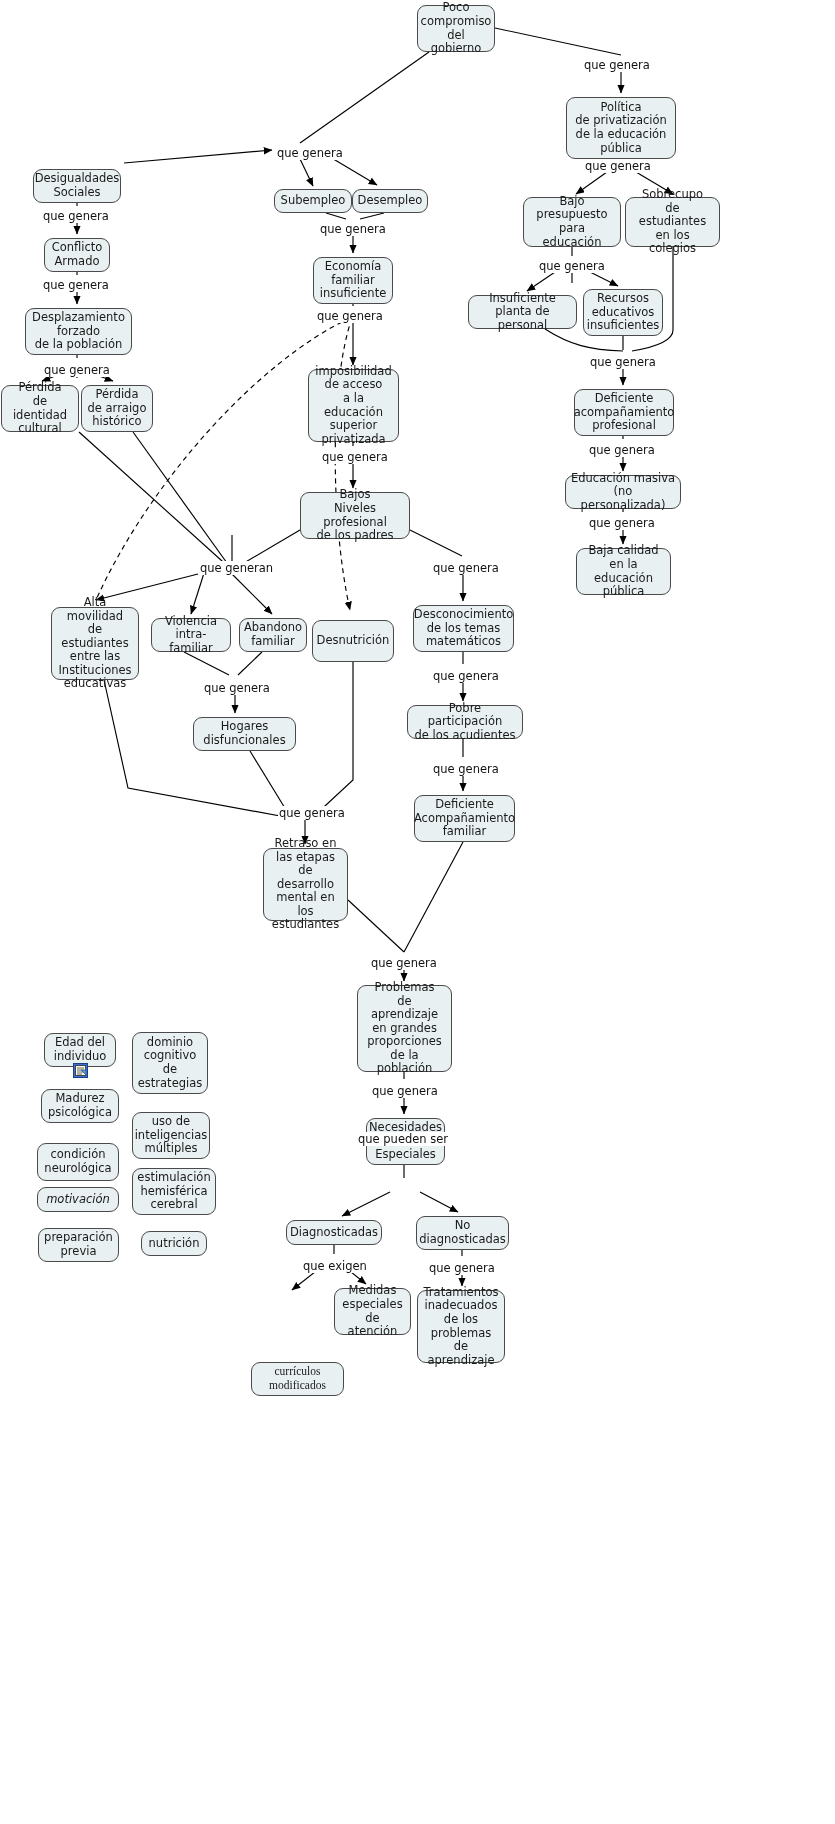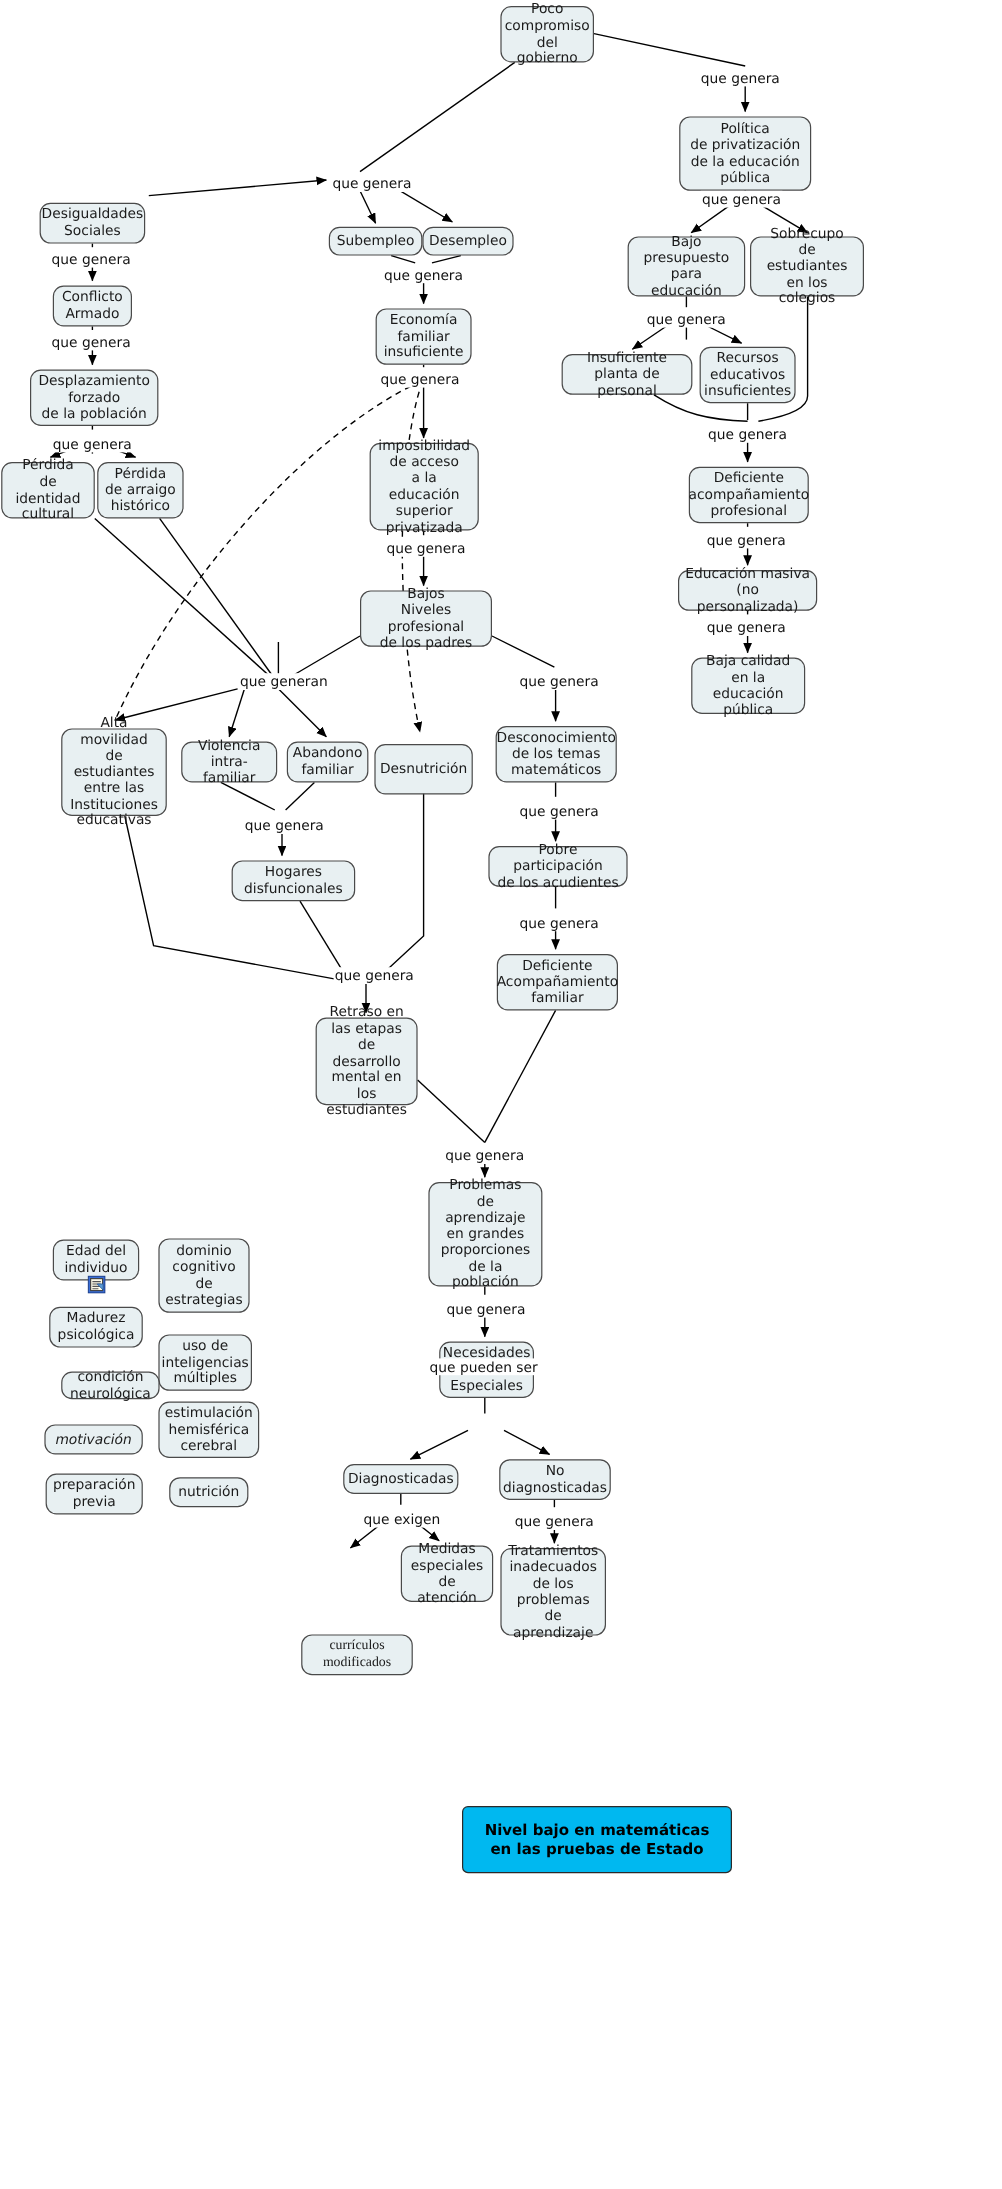--- a/index.html
+++ b/index.html
@@ -299,7 +299,7 @@
       <div class="node" style="left: 132px; top: 1112px; width: 78px; height: 47px;">uso de
 inteligencias
 múltiples</div>
-      <div class="node" style="left: 37px; top: 1143px; width: 82px; height: 23px; margin-left: 14px;">condición
+      <div class="node" style="left: 37px; top: 1143px; width: 82px; height: 38px;">condición
 neurológica</div>
       <div class="node" style="left: 132px; top: 1168px; width: 84px; height: 47px;">estimulación
 hemisférica

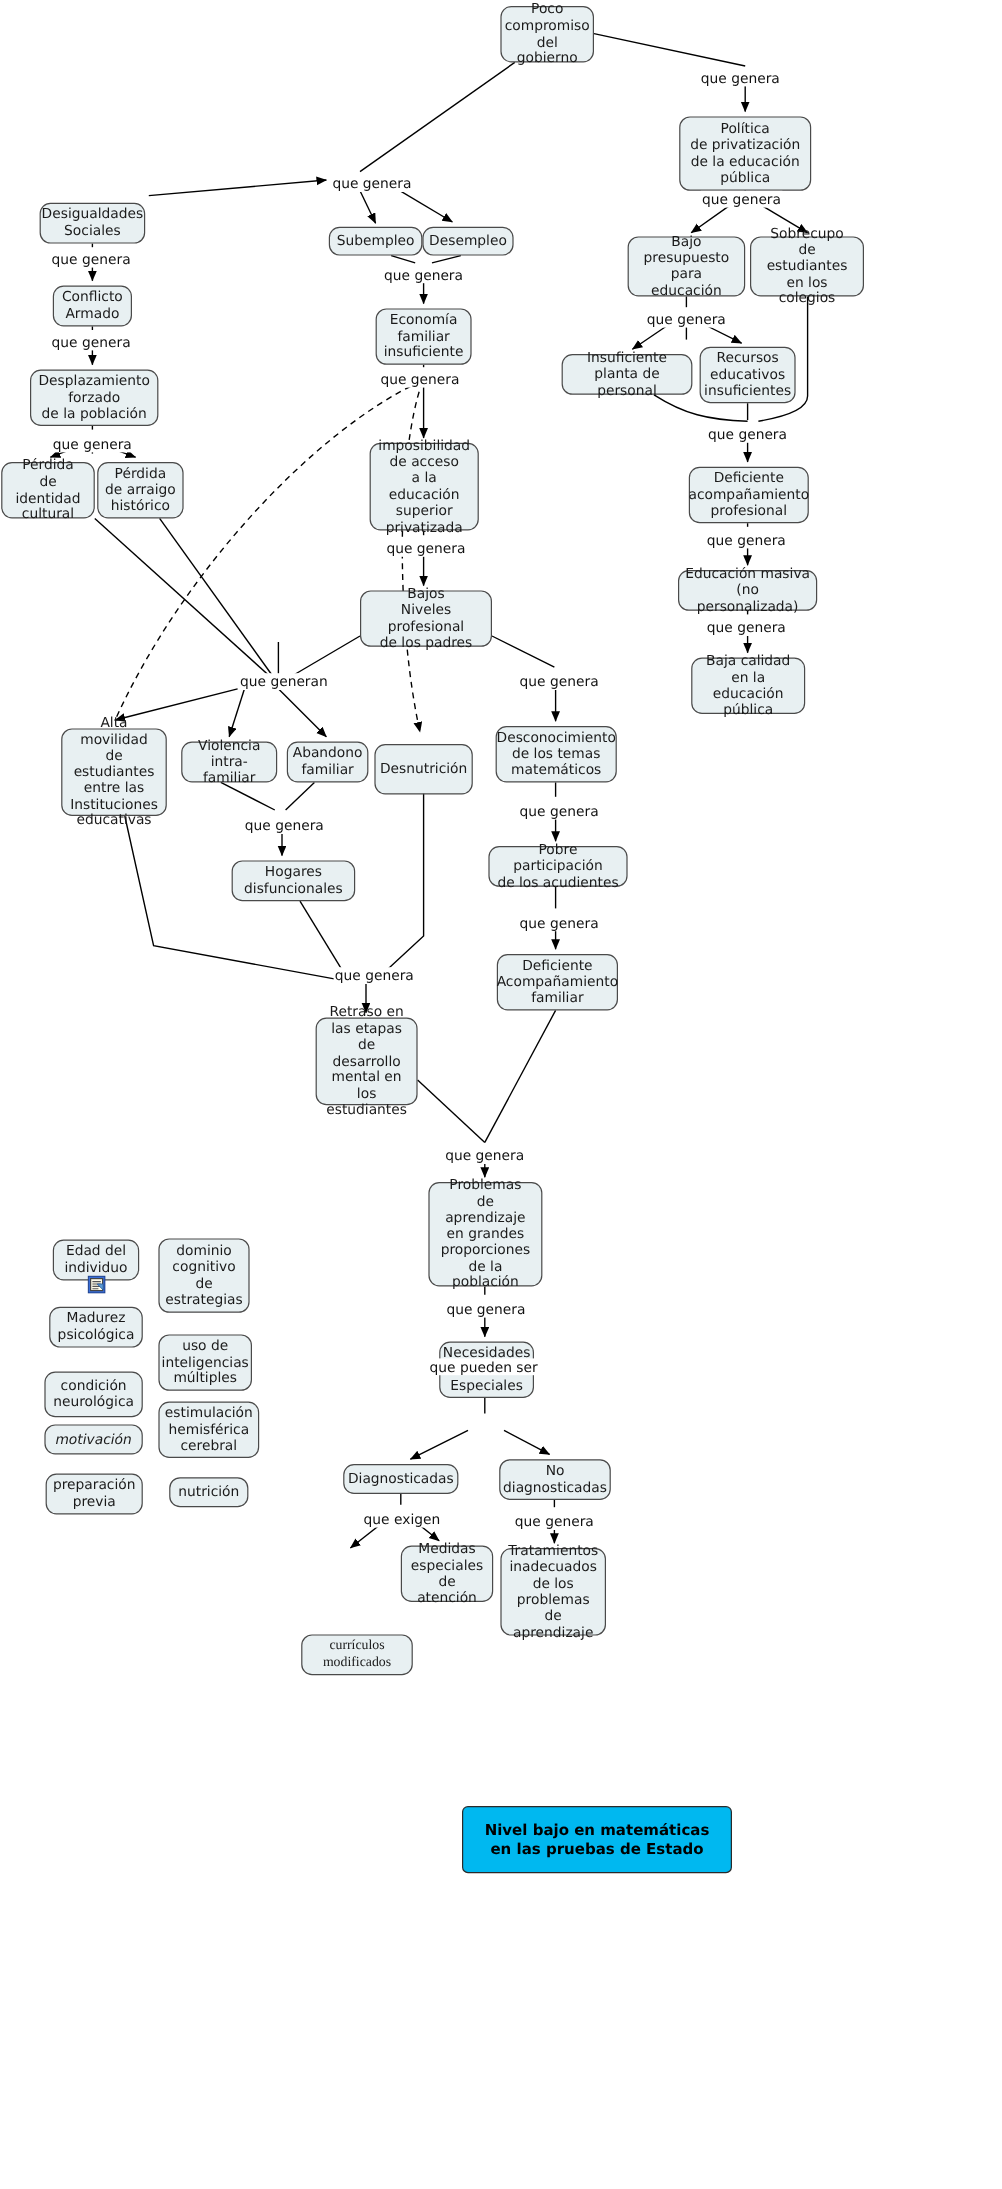--- a/index.html
+++ b/index.html
@@ -348,8 +348,6 @@
     </svg>
   </div>
 
-  <div class="title-banner" style="left:385px; top:1505px; width:225px; height:56px;">Nivel bajo en matemáticas
-en las pruebas de Estado</div>
 
 </div>
 

